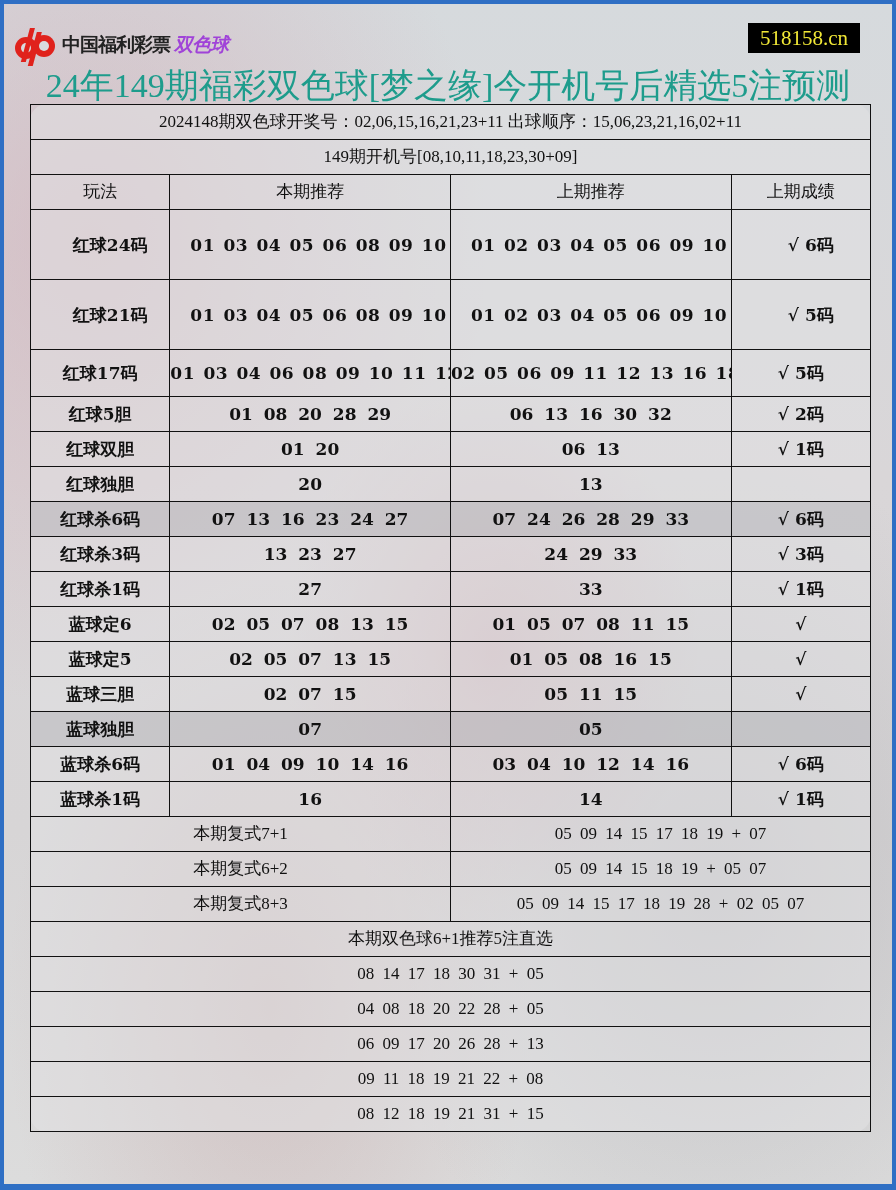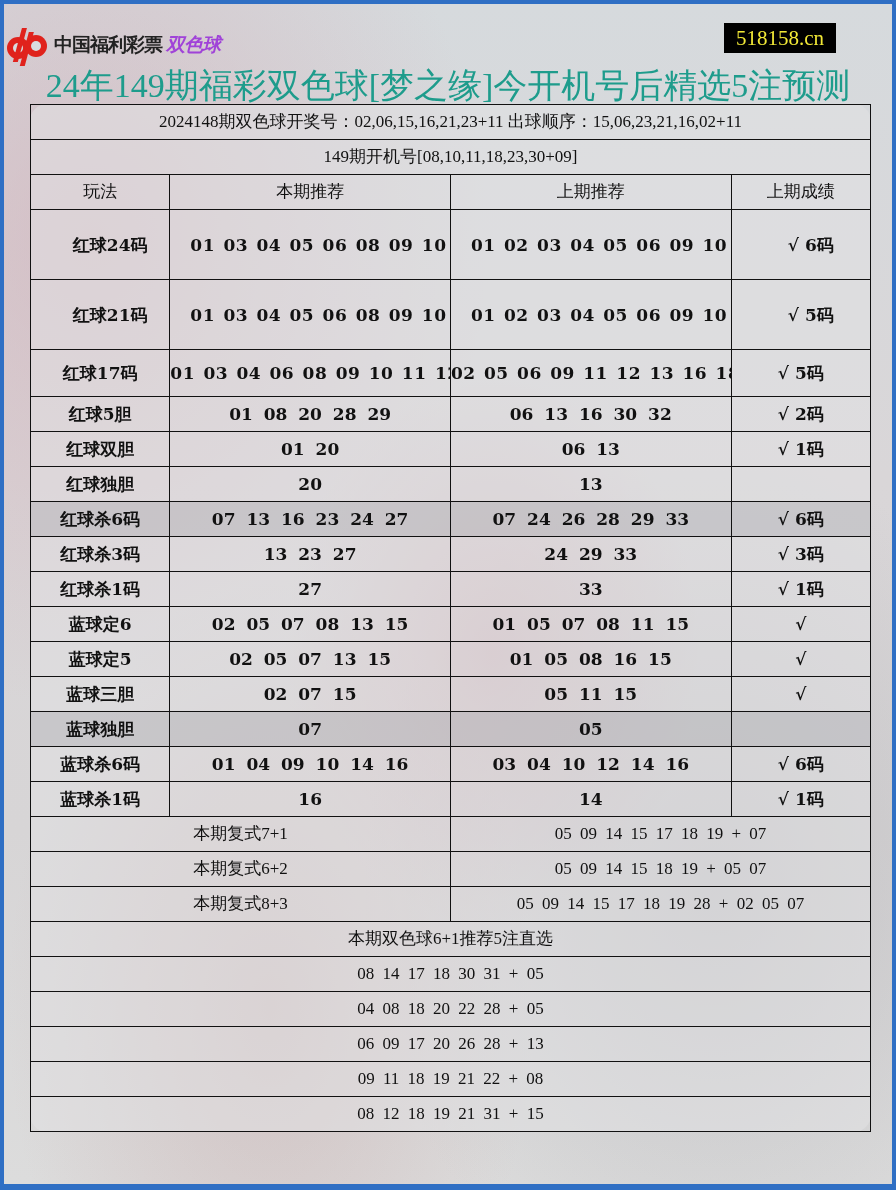--- a/index.html
+++ b/index.html
@@ -22,7 +22,7 @@
       linear-gradient(180deg, #d6dadd 0%, #d9d6d8 40%, #d7d5d6 70%, #dcdcdc 100%);
   }
   .logo {
-    position: absolute; left: 0; top: 20px;
+    position: absolute; left: 8px; top: 20px;
     display: flex; align-items: center; gap: 4px;
   }
   .logo-mark {

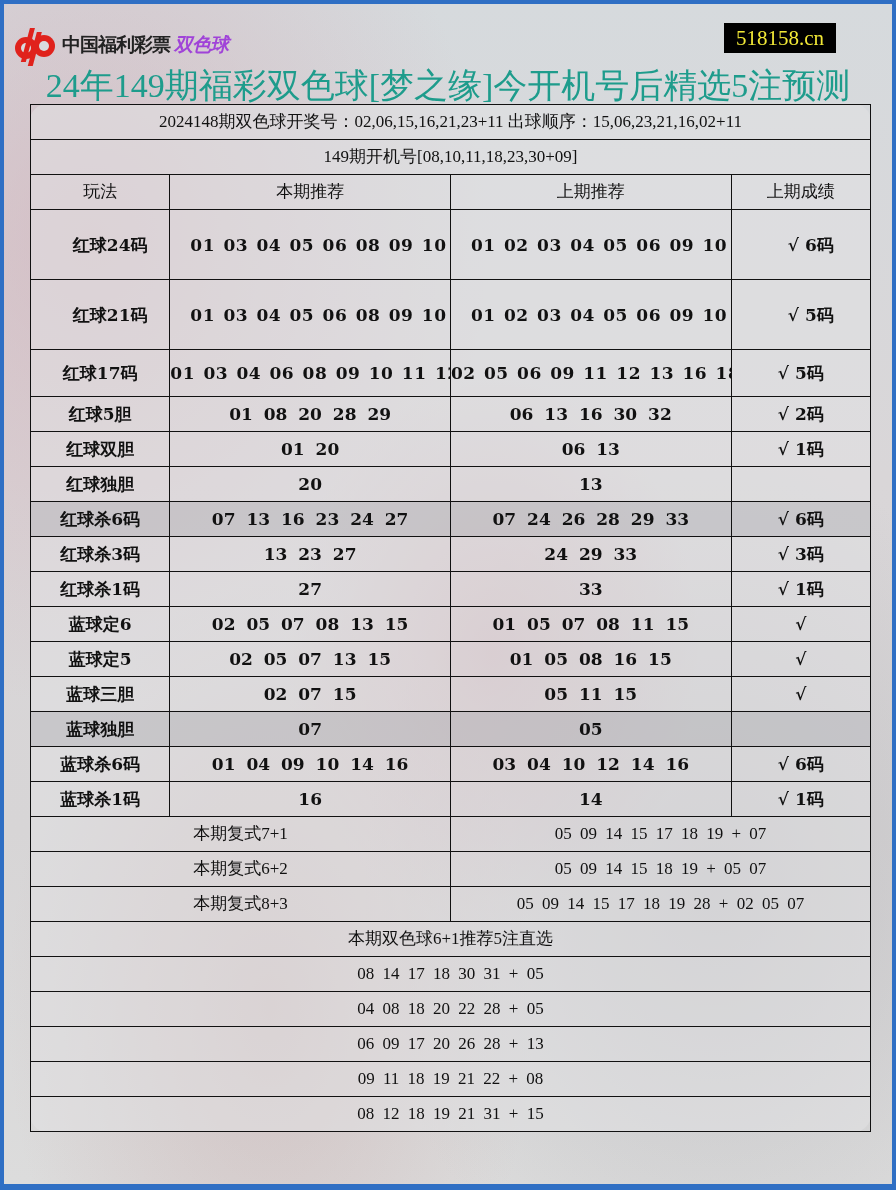--- a/index.html
+++ b/index.html
@@ -38,7 +38,7 @@
     letter-spacing: -1px;
   }
   .site-badge {
-    position: absolute; left: 720px; top: 19px;
+    position: absolute; left: 744px; top: 19px;
     width: 112px; height: 30px;
     background: #000; color: #f1e836;
     font-family: "Liberation Serif", "DejaVu Serif", serif;

